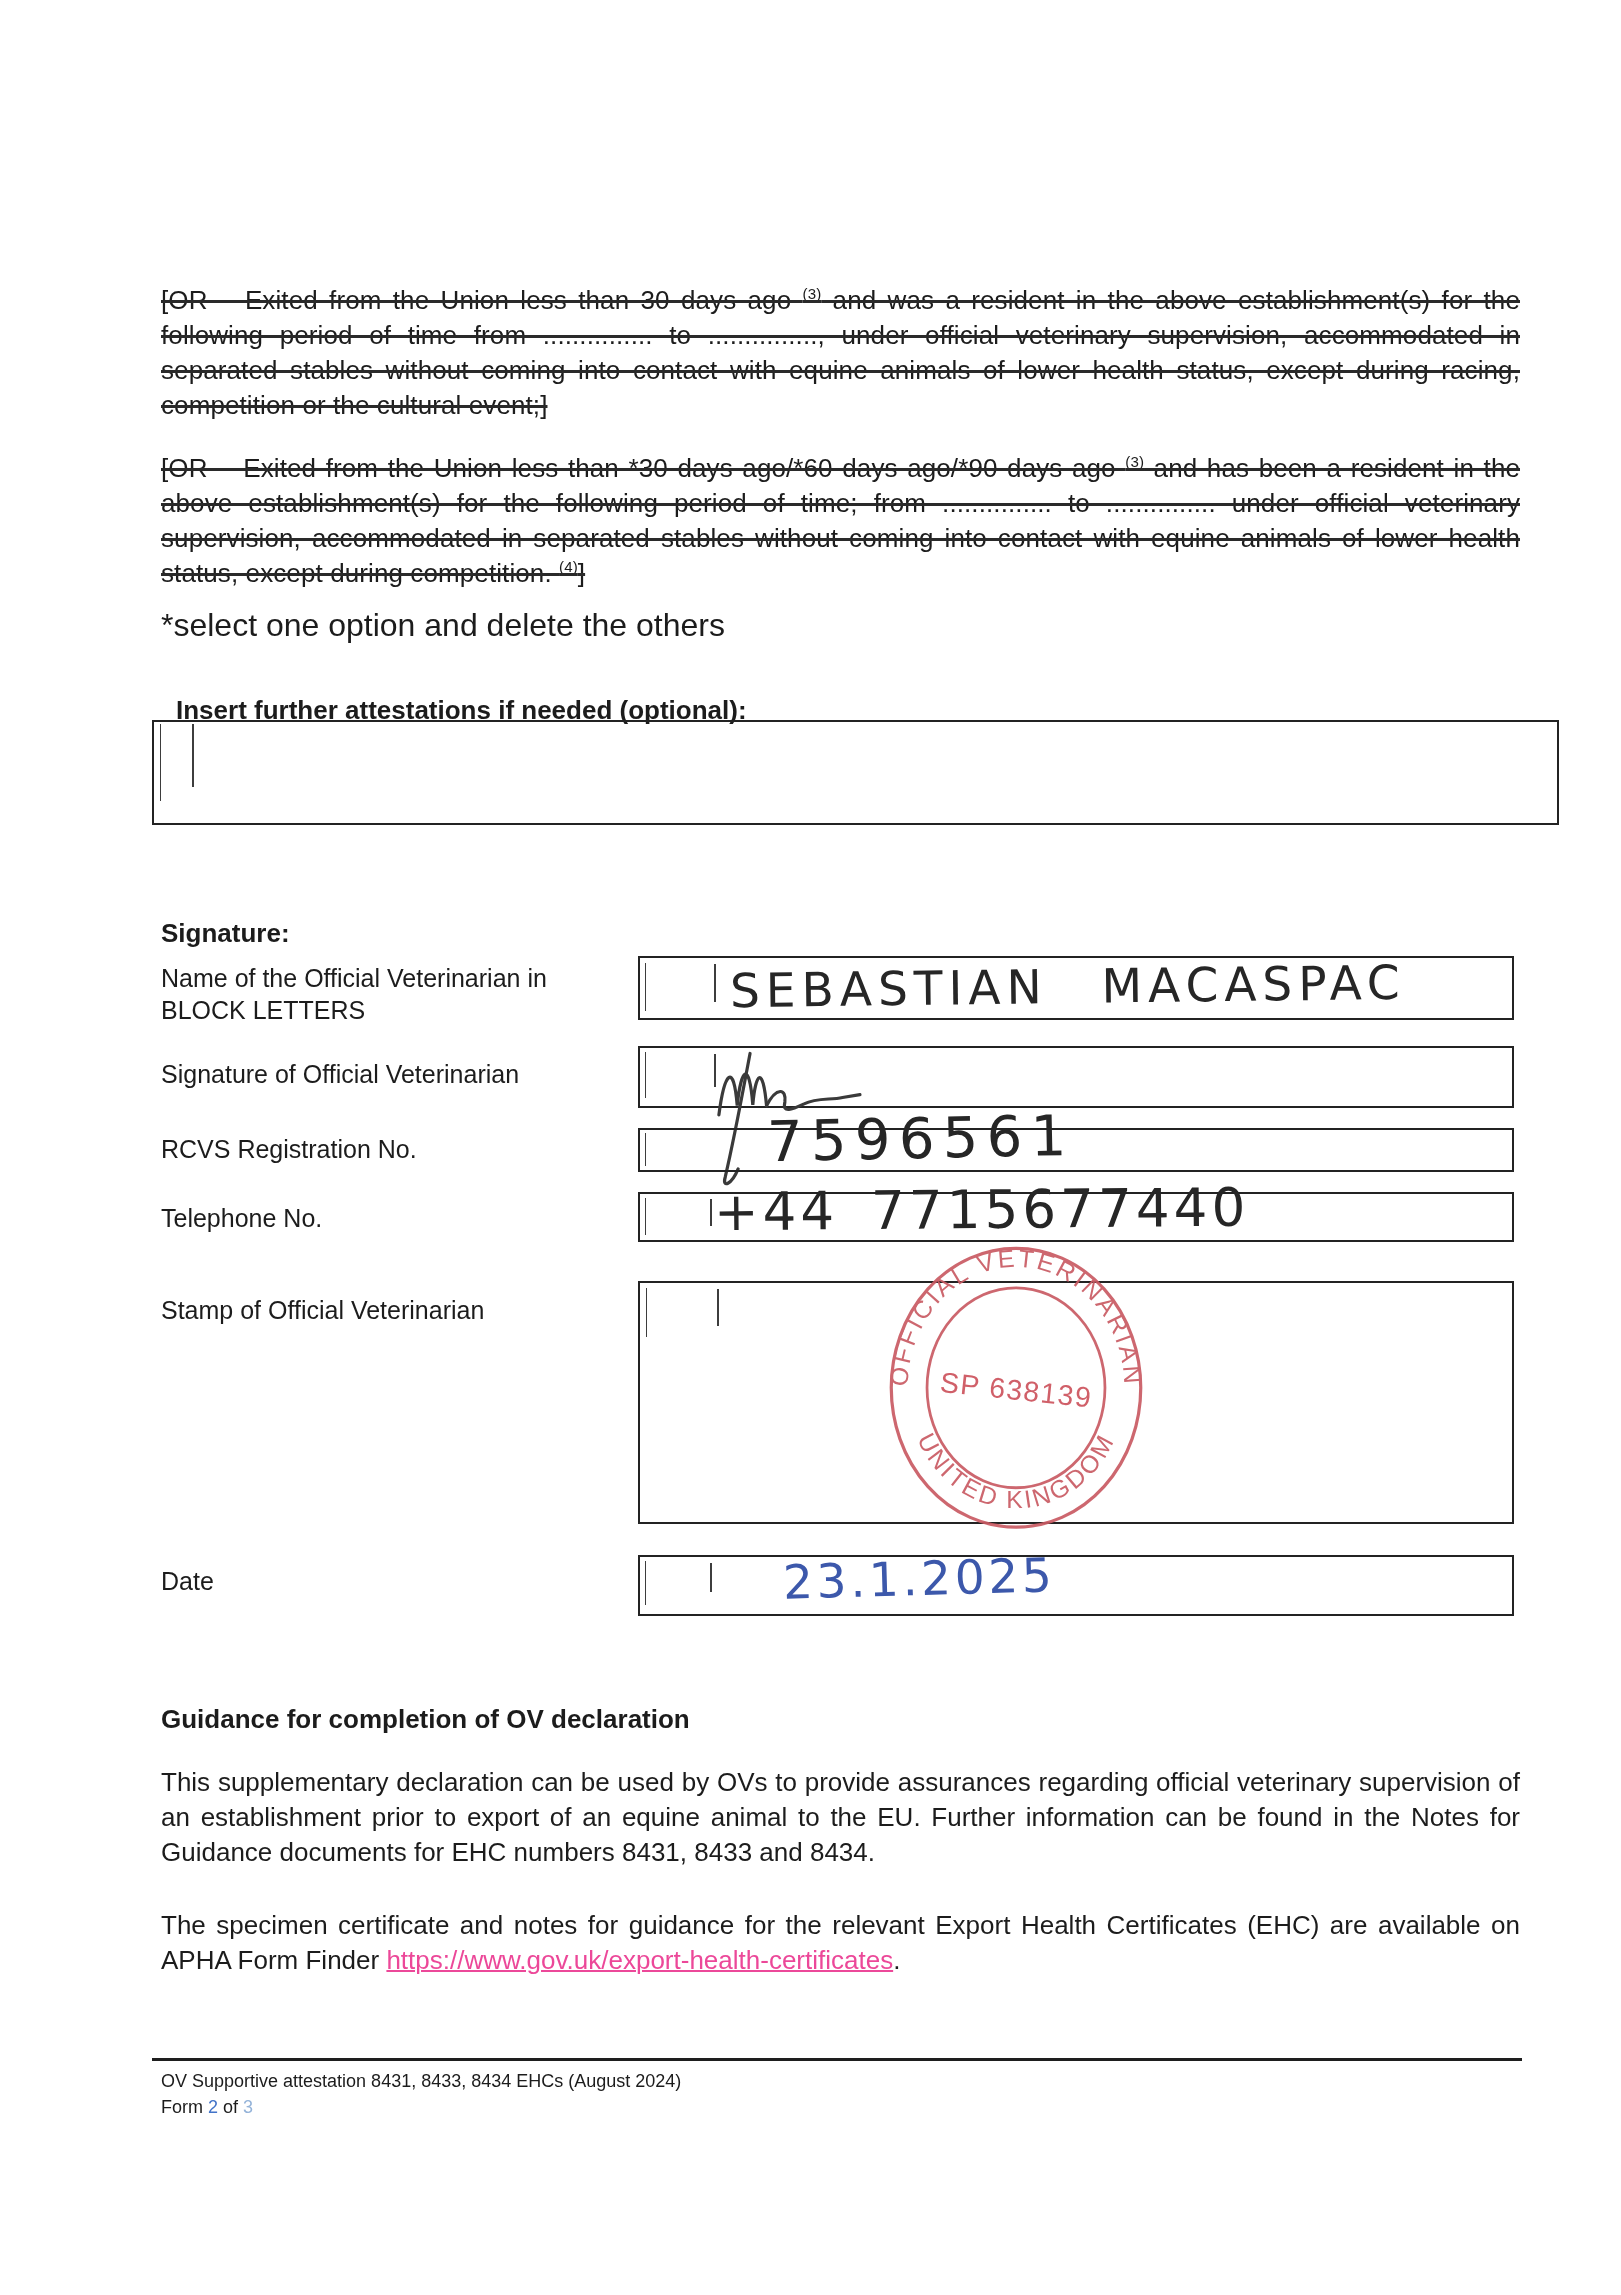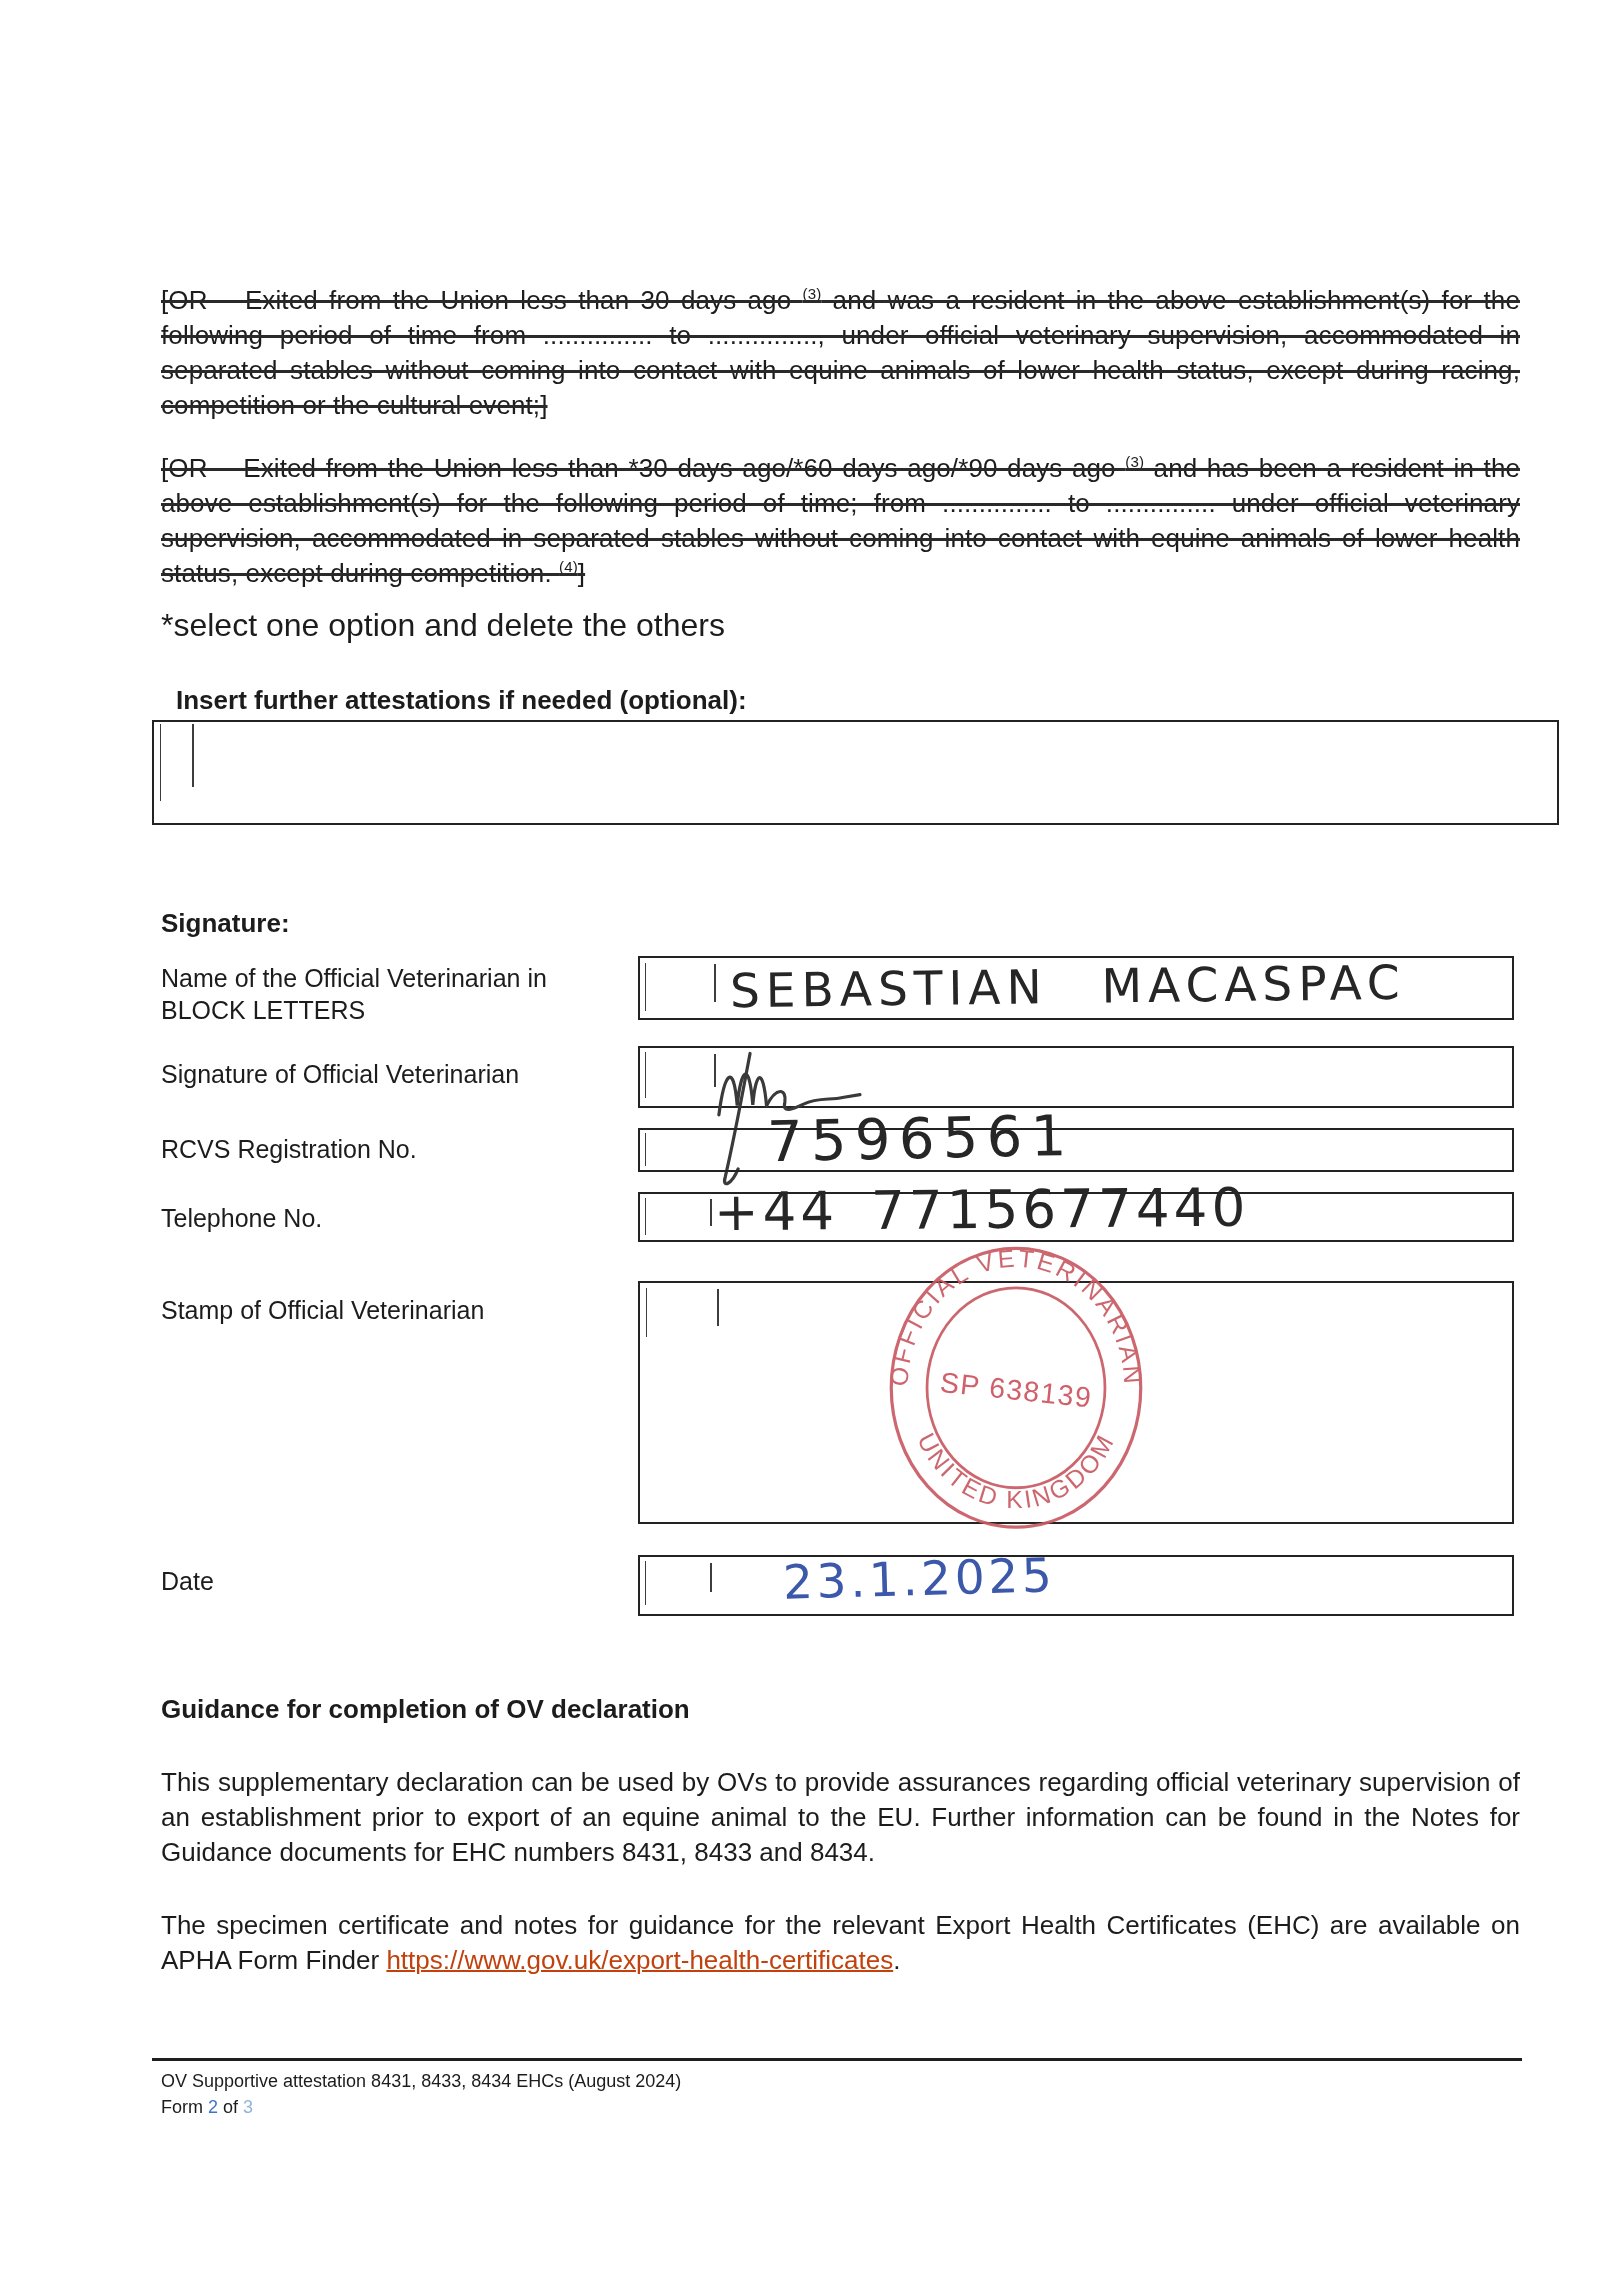--- a/index.html
+++ b/index.html
@@ -25,7 +25,7 @@
   .para sup{font-size:0.58em;line-height:0;vertical-align:super;}
   
   .note{position:absolute;left:161px;top:607px;font-size:32px;}
-  .h-bold{position:absolute;font-weight:bold;font-size:26px;}
+  .h-bold{position:absolute;font-weight:bold;font-size:26px;margin-top:10px;}
   
   .box{position:absolute;border:2.3px solid #232323;background:transparent;}
   .tick{position:absolute;width:1.8px;background:#3d3d3d;}

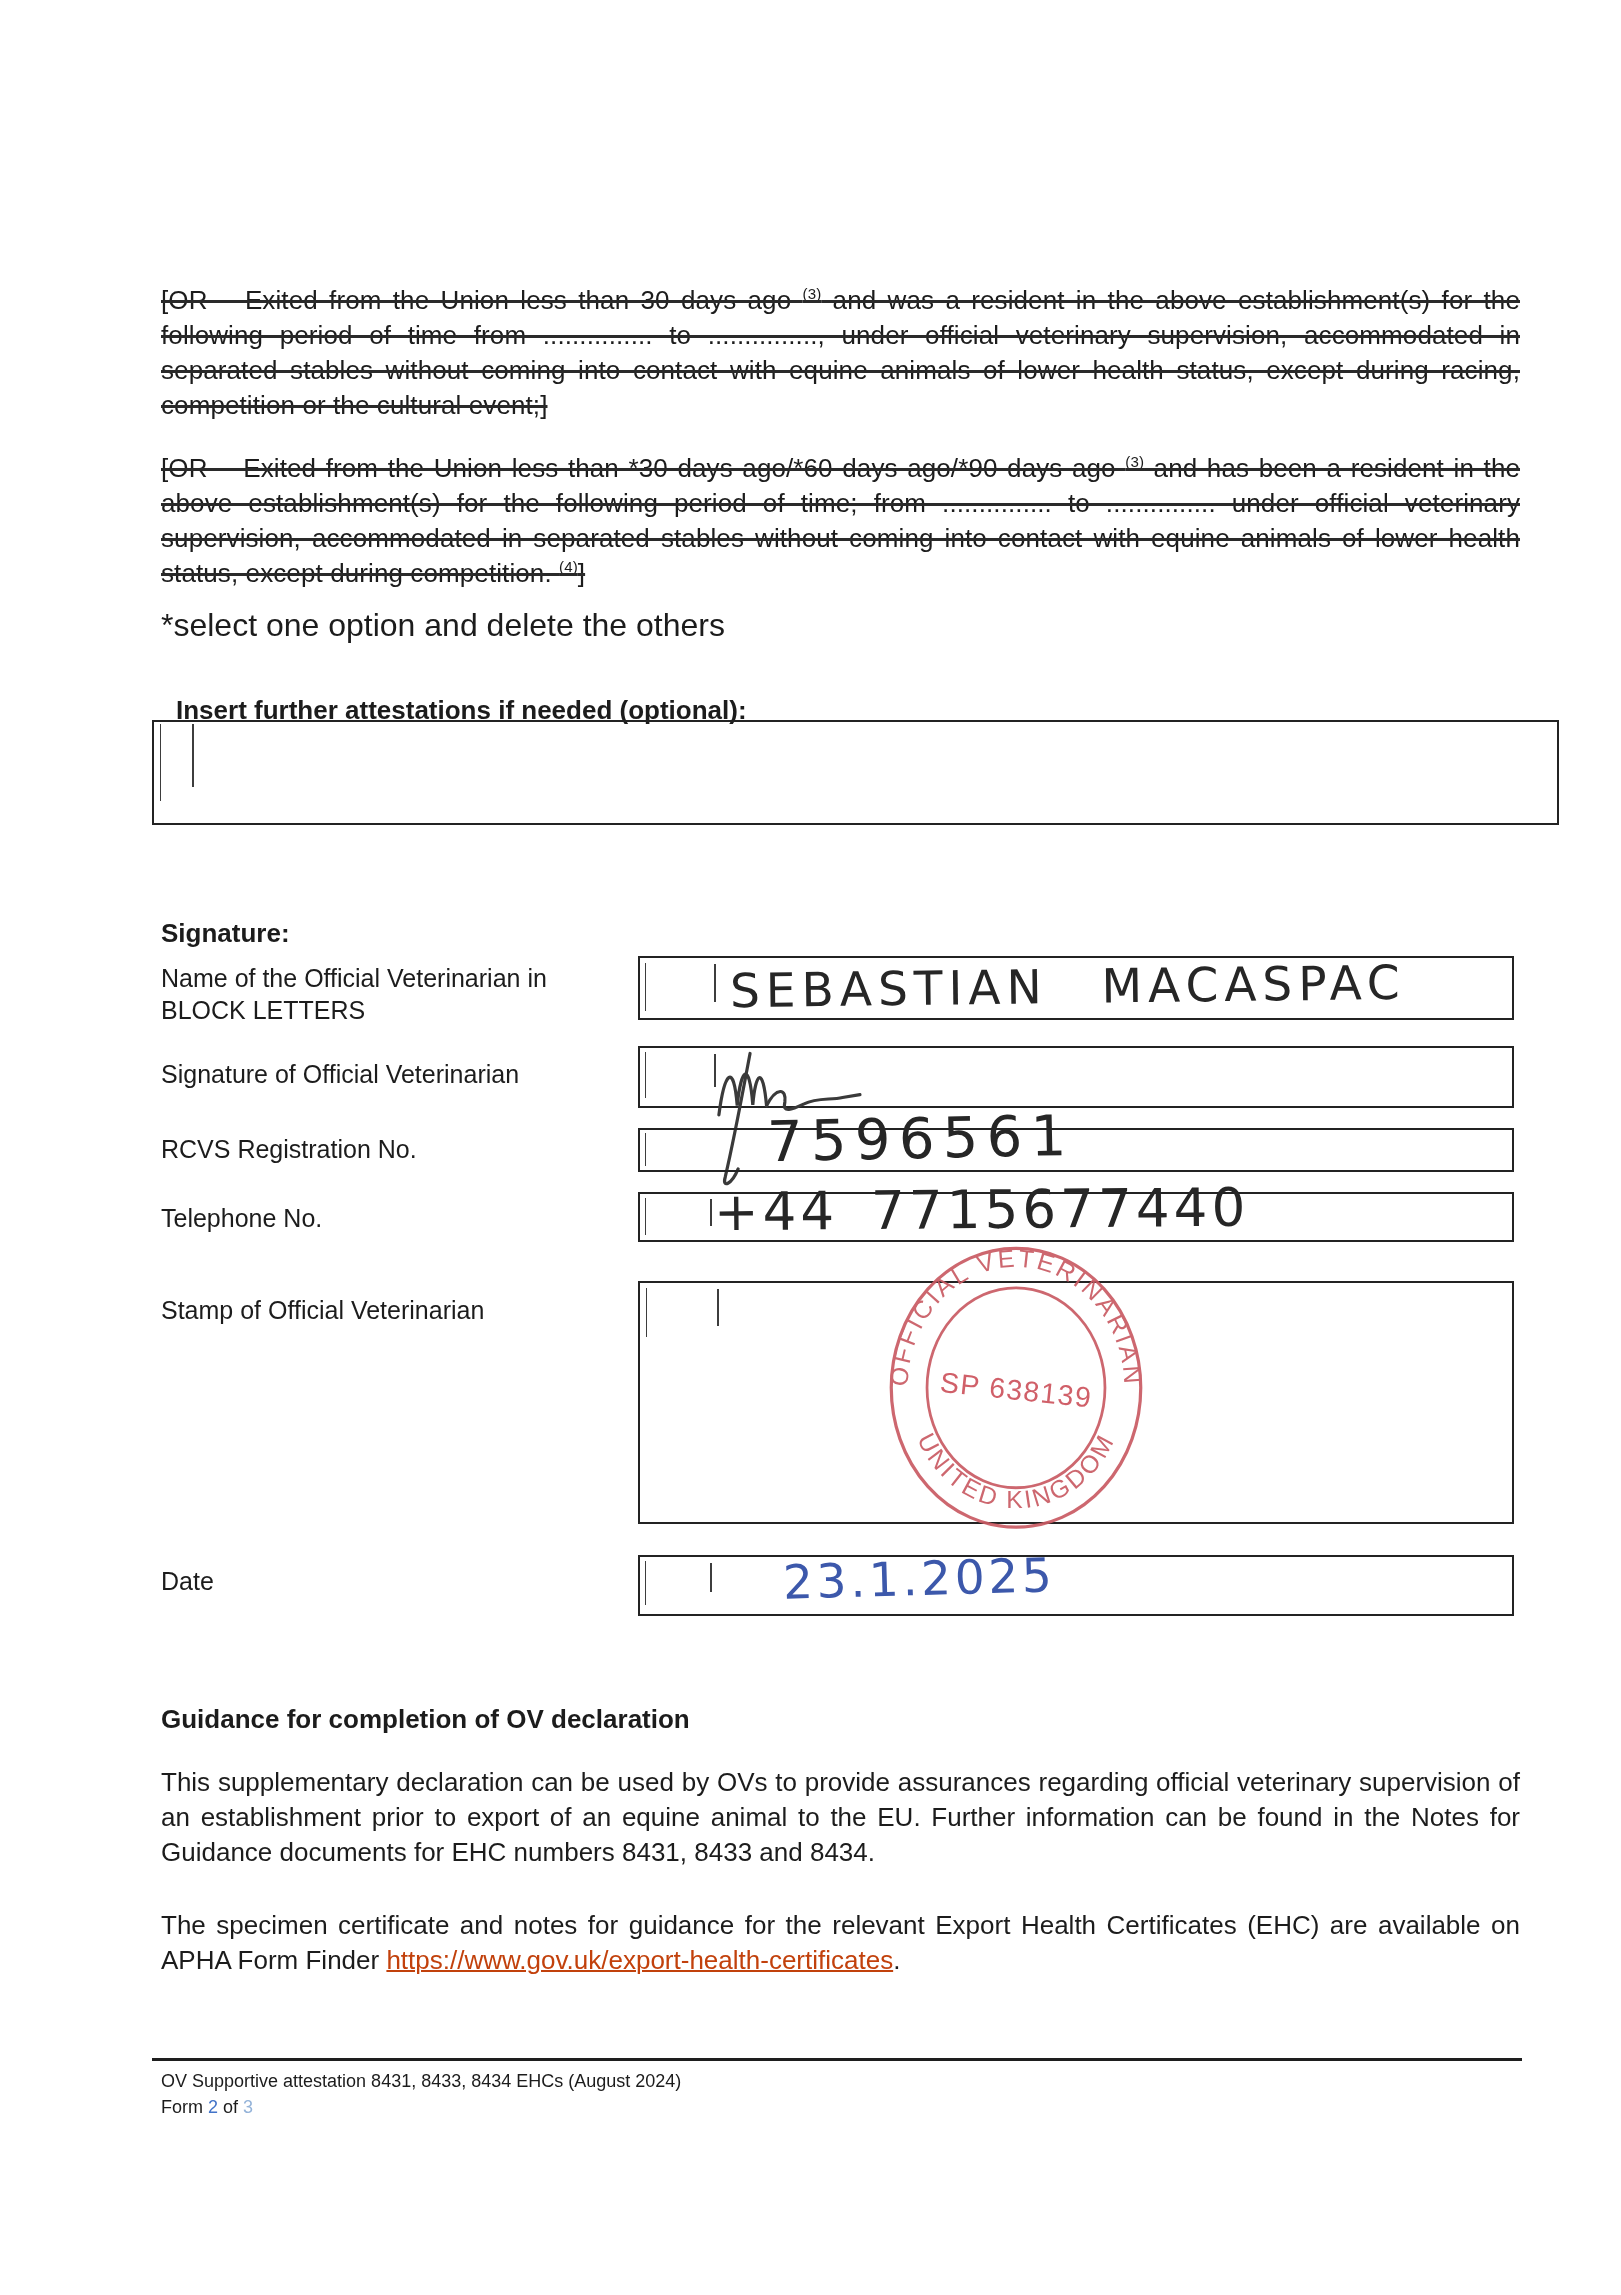--- a/index.html
+++ b/index.html
@@ -49,7 +49,7 @@
   .stamp-center{font-family:"Liberation Sans",sans-serif;font-size:62px;letter-spacing:3px;fill:#cd535d;}
   
   .gpara{position:absolute;left:161px;width:1359px;font-size:26px;line-height:35px;text-align:justify;}
-  .gov-link{color:#c2410c;text-decoration:underline;text-decoration-thickness:1.8px;}
+  .gov-link{color:#ec4899;text-decoration:underline;text-decoration-thickness:1.8px;}
   
   .footer-rule{position:absolute;left:152px;top:2058px;width:1370px;height:3.2px;background:#1e1e1e;}
   .footer-text{position:absolute;left:161px;font-size:18px;line-height:27px;}

